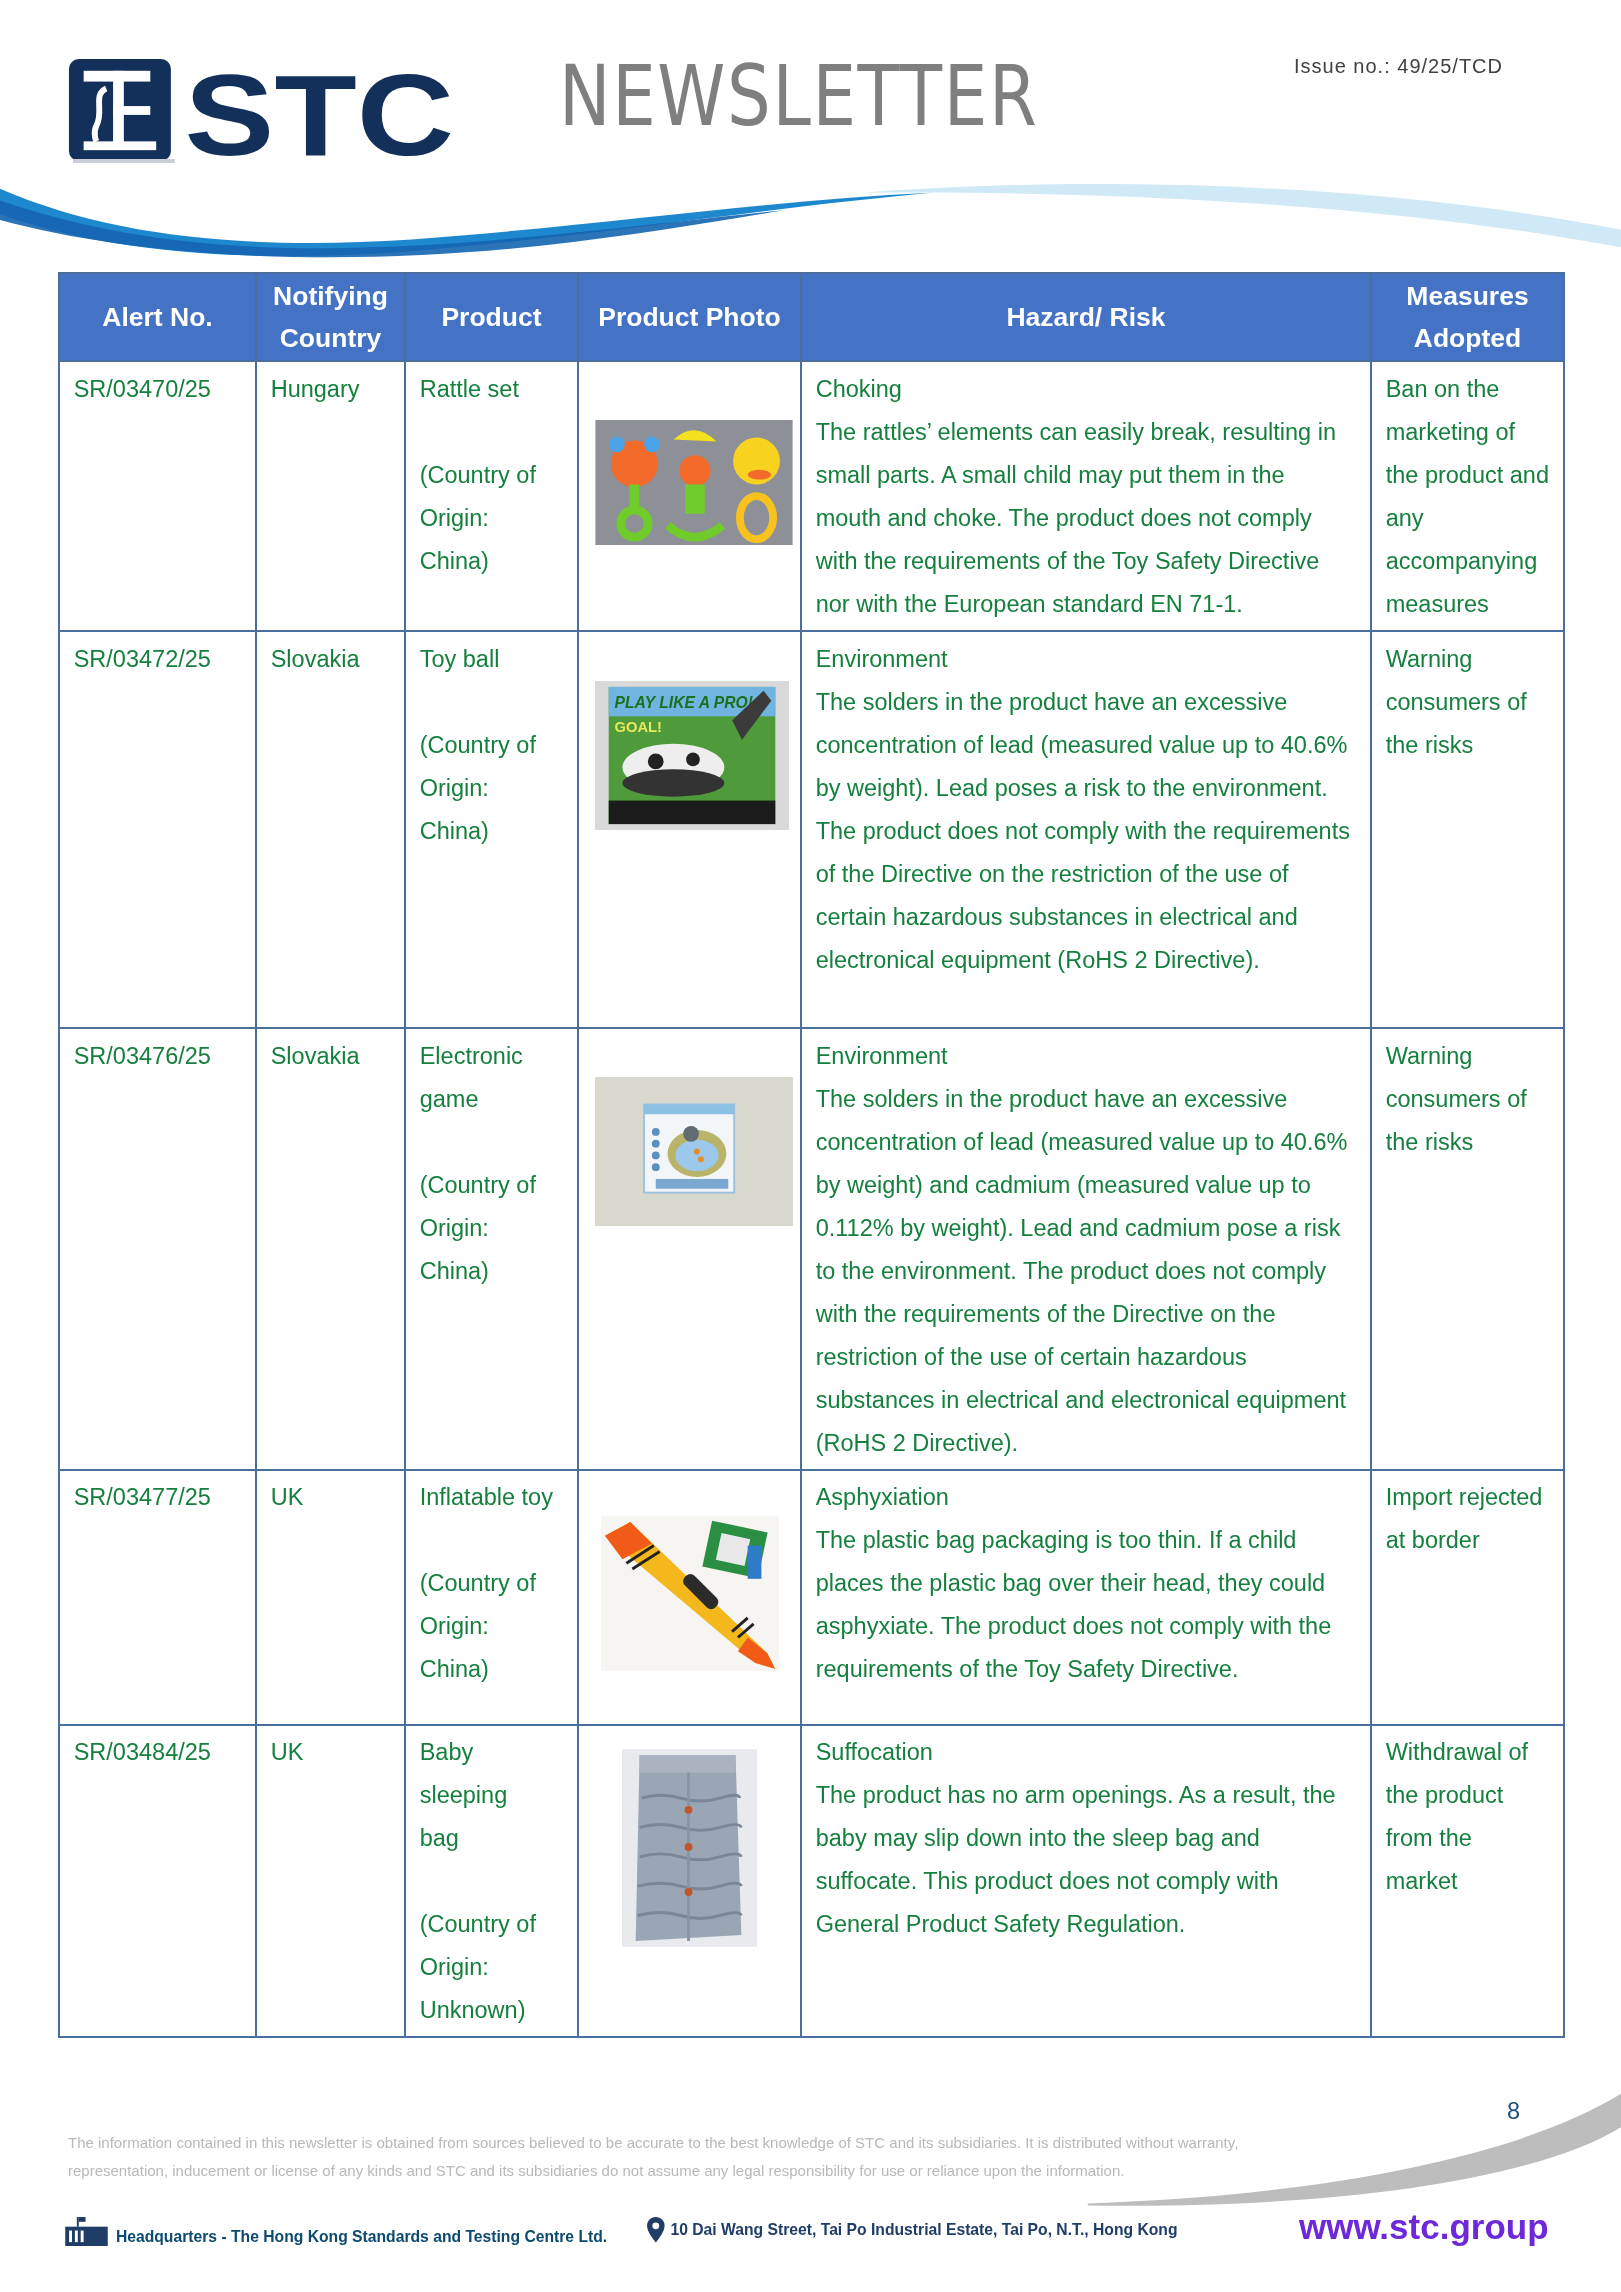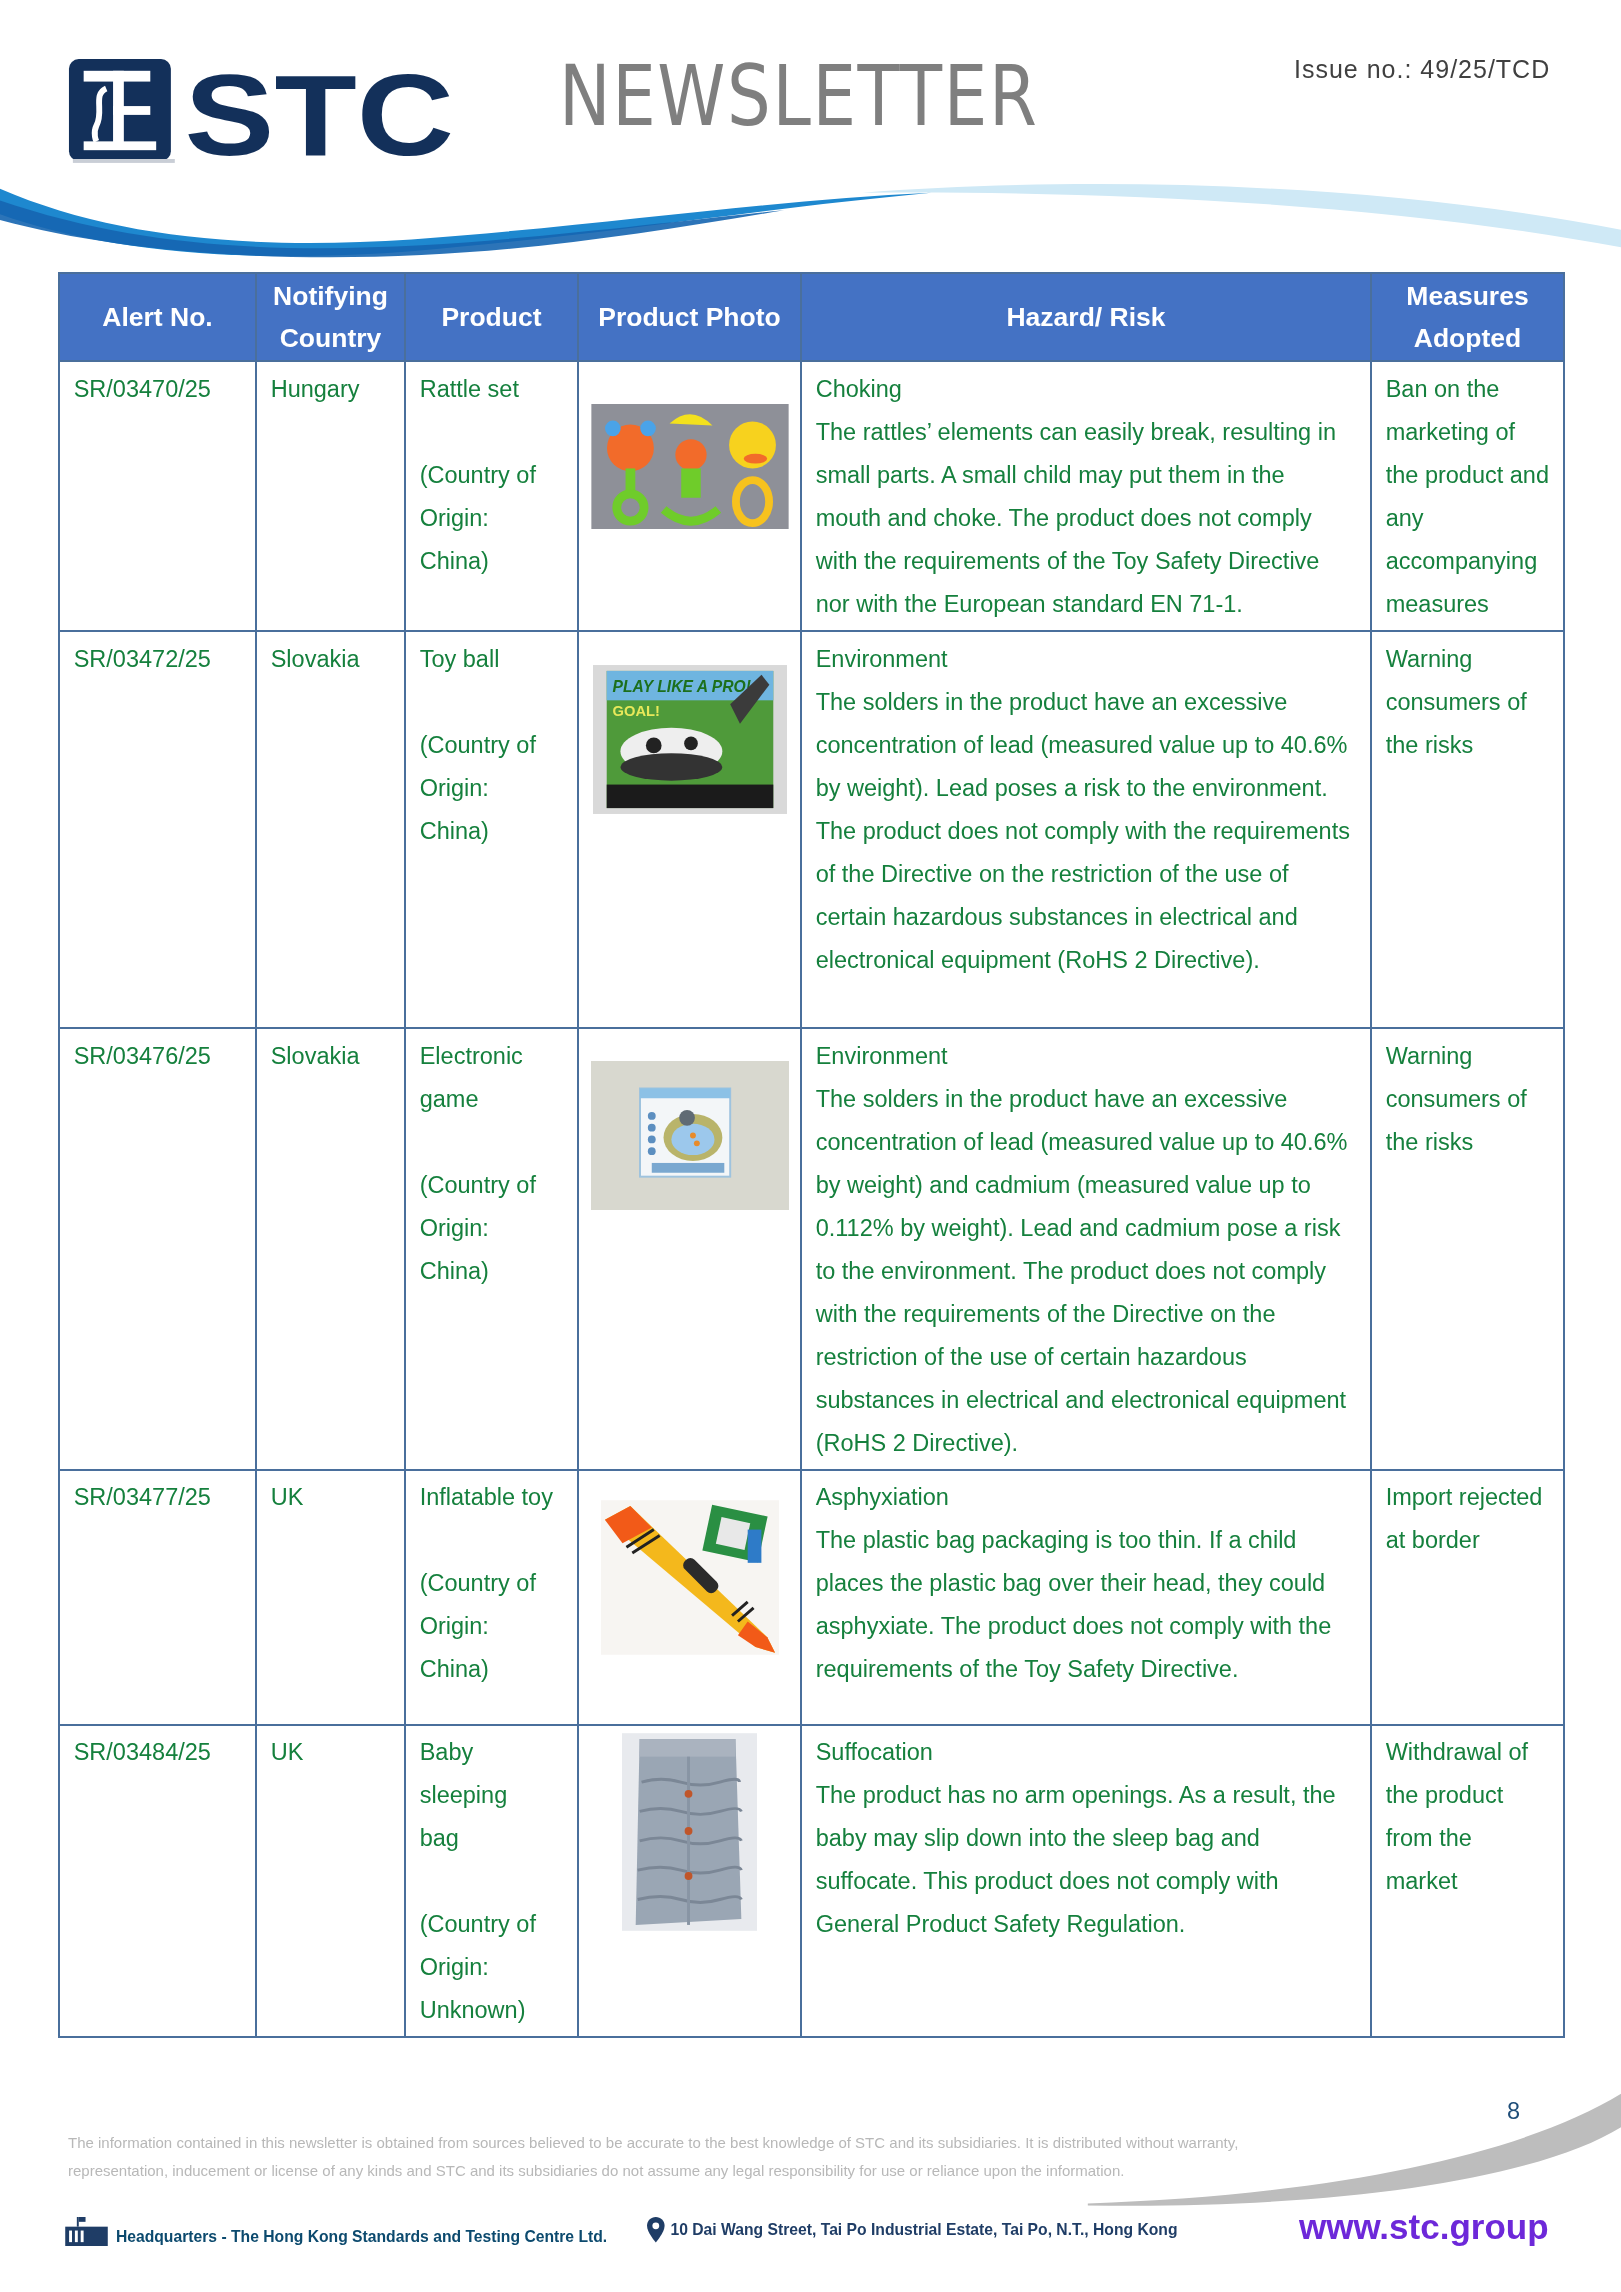--- a/index.html
+++ b/index.html
@@ -11,7 +11,7 @@
   #logo { left:67px; top:57px; width:392px; height:106px; }
   #newsletter-title { left:559px; top:47px; font-size:84px; color:#7f7f7f; letter-spacing:2px;
     font-family:"DejaVu Sans", sans-serif; font-weight:normal; transform:scaleX(0.82); transform-origin:left top; }
-  #issue-no { left:1294px; top:55px; font-size:25px; color:#404040; letter-spacing:1px; }
+  #issue-no { left:1294px; top:55px; font-size:20px; color:#404040; letter-spacing:1px; }
   #swoosh { left:0; top:181px; width:1621px; height:78px; }
 
   

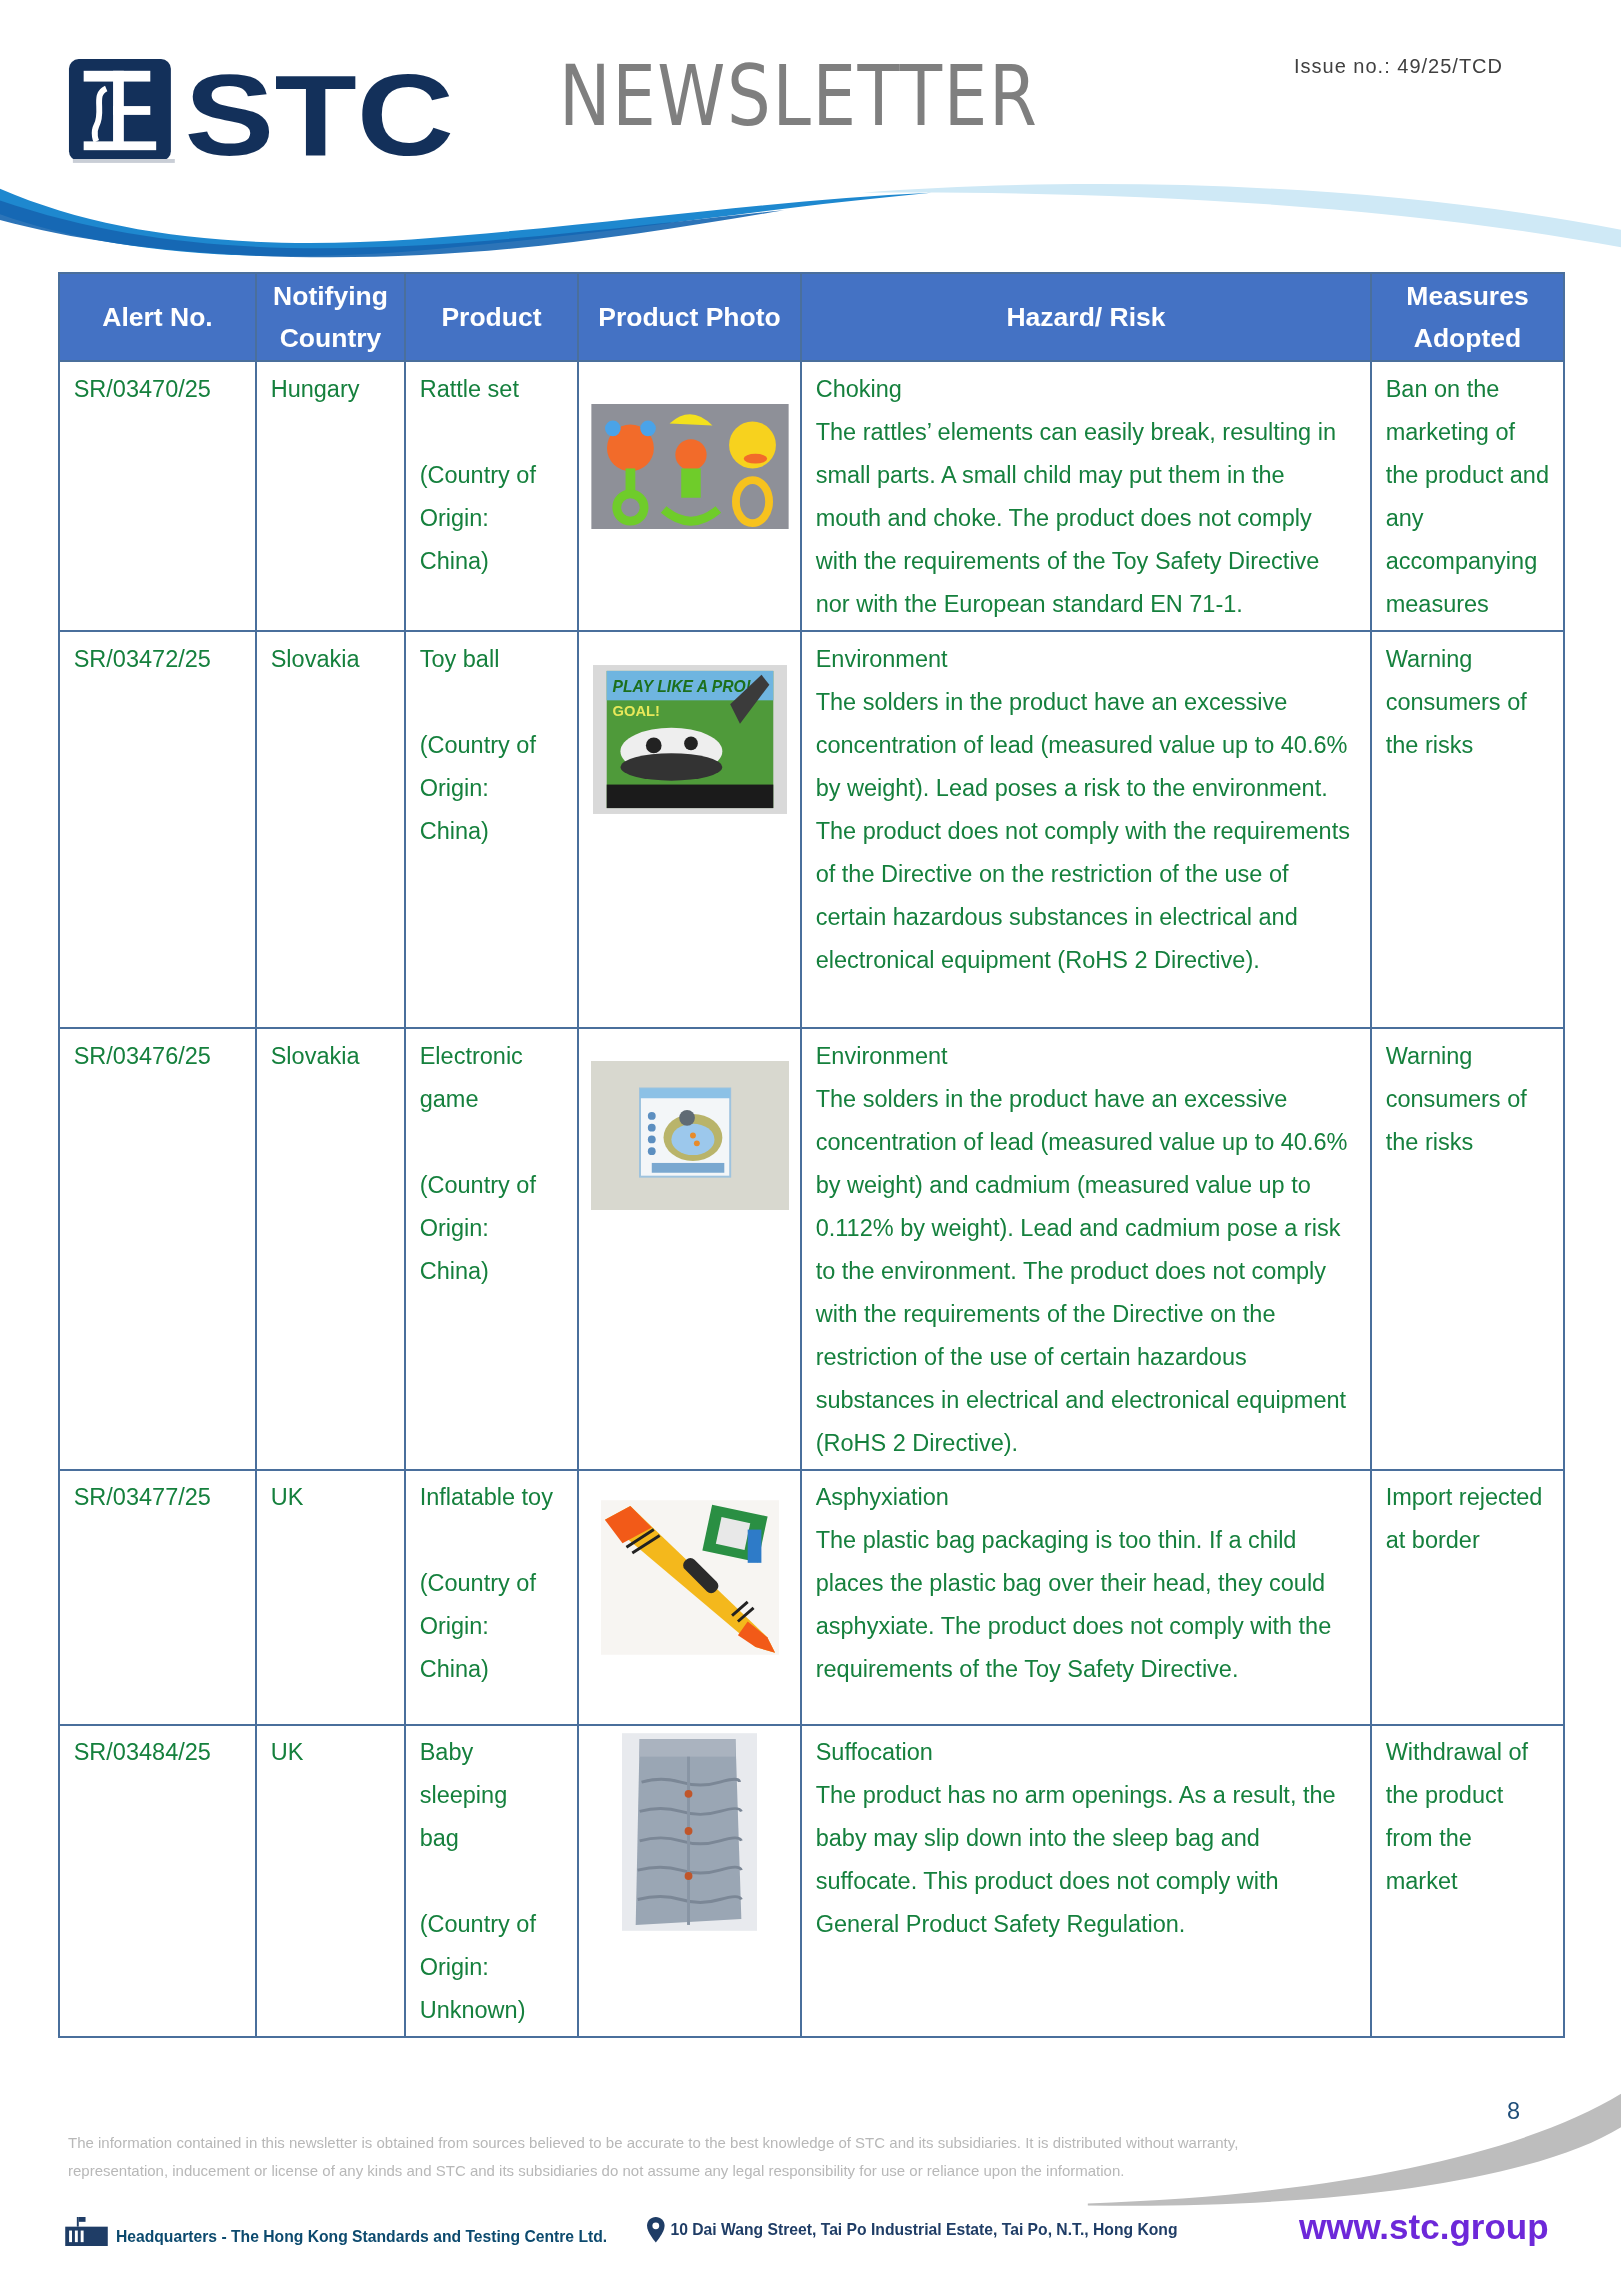--- a/index.html
+++ b/index.html
@@ -21,7 +21,7 @@
   #alerts th { background:#4472c4; color:#fff; font-weight:bold; font-size:26.5px; text-align:center;
     vertical-align:middle; line-height:42px; height:86px; }
   #alerts td { color:#15803d; line-height:43px; padding:5.9px 13.7px 3.9px 13.7px; }
-  #alerts td.photo { text-align:center; padding:0; }
+  #alerts td.photo { text-align:center; padding:16px; }
   .b { font-weight:normal; }
   .blank { display:block; height:43px; }
   .photo-box { margin:0 auto; display:block; }

